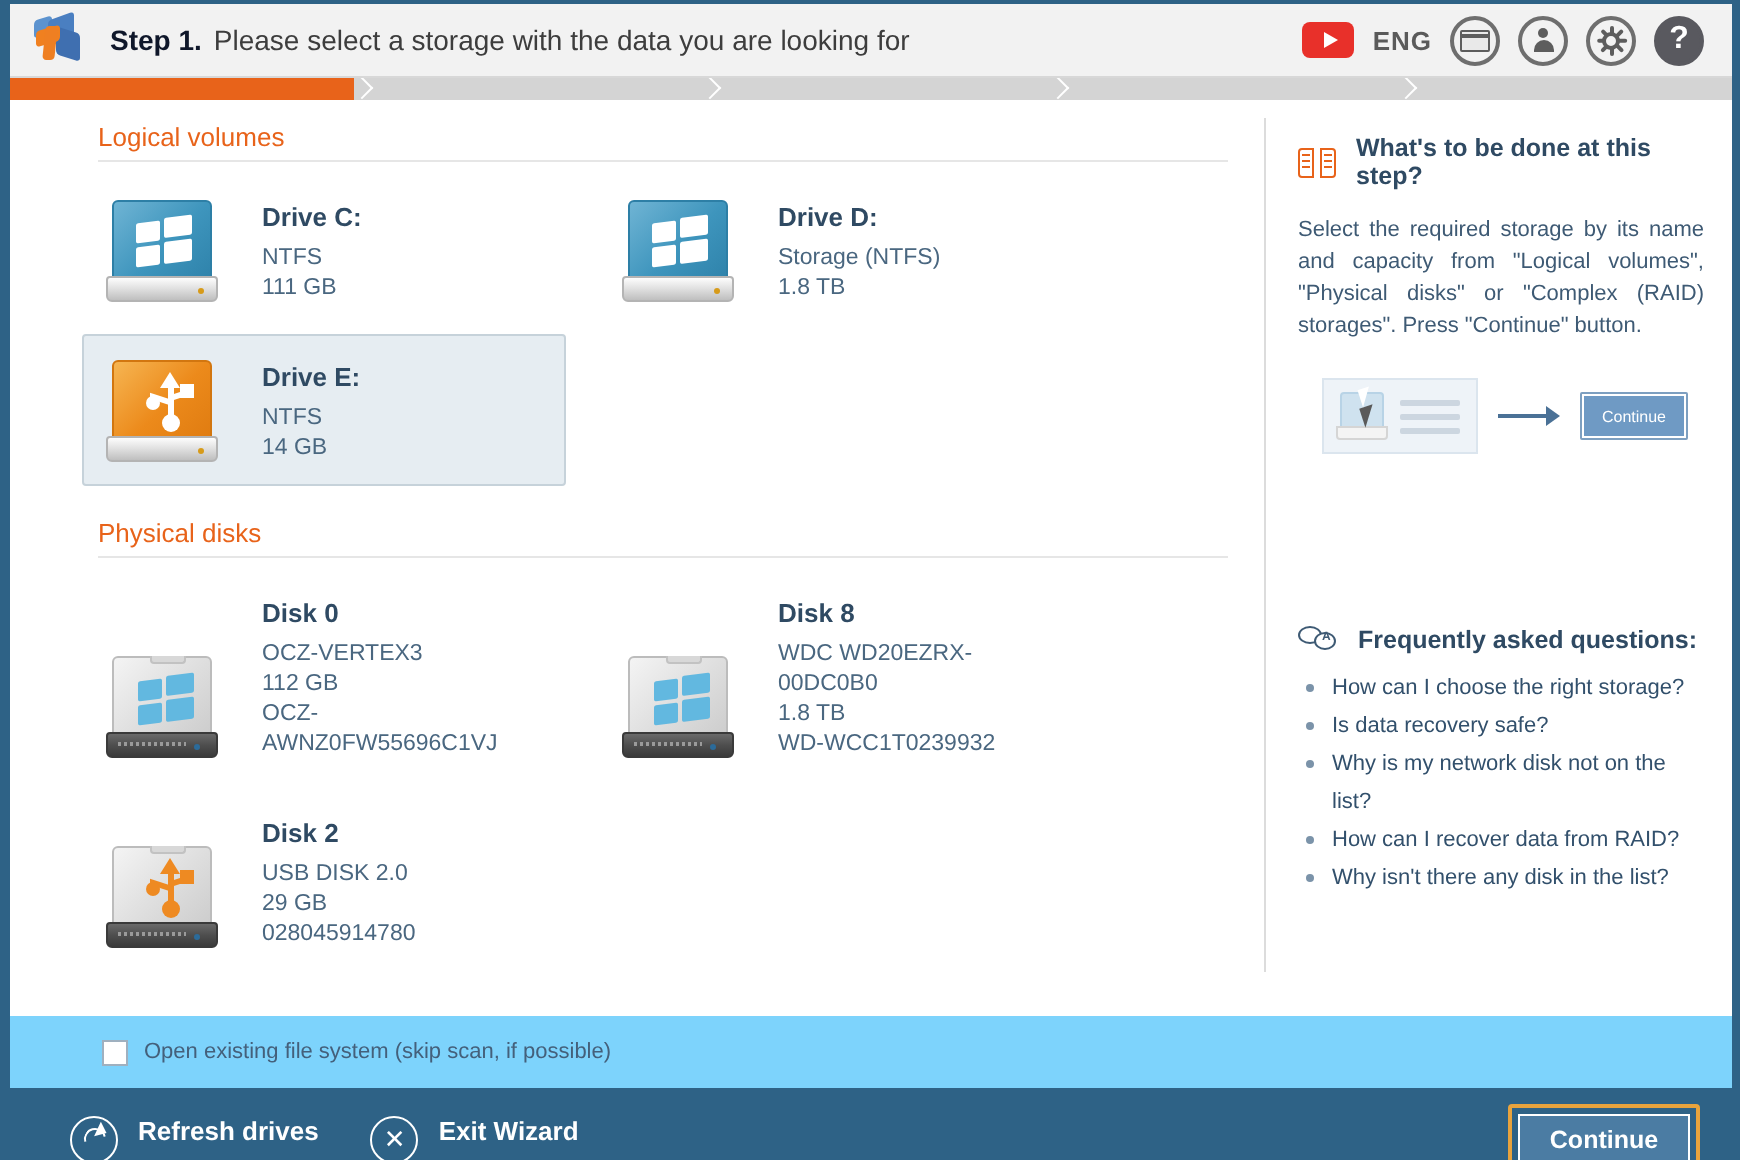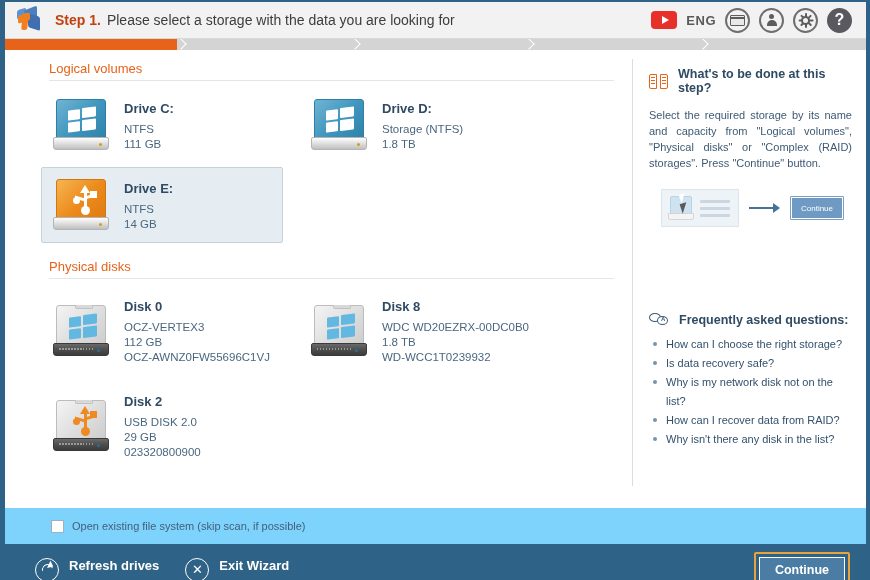--- a/index.html
+++ b/index.html
@@ -36,7 +36,7 @@
   .logo .b3{position:absolute;left:2px;top:3px;width:9px;height:9px;background:#5c93cf;transform:skewY(-18deg);border-radius:2px;}
 
   .step-title{font-size:14px;color:#3a3a3a;display:flex;align-items:baseline;gap:6px;}
-  .step-title .n{font-weight:bold;color:#c2410c;}
+  .step-title .n{font-weight:bold;color:#0f172a;}
   .step-title .t{font-weight:normal;color:#3d3d3d;}
 
   .header-right{margin-left:auto;display:flex;align-items:center;gap:9px;padding-right:14px;}

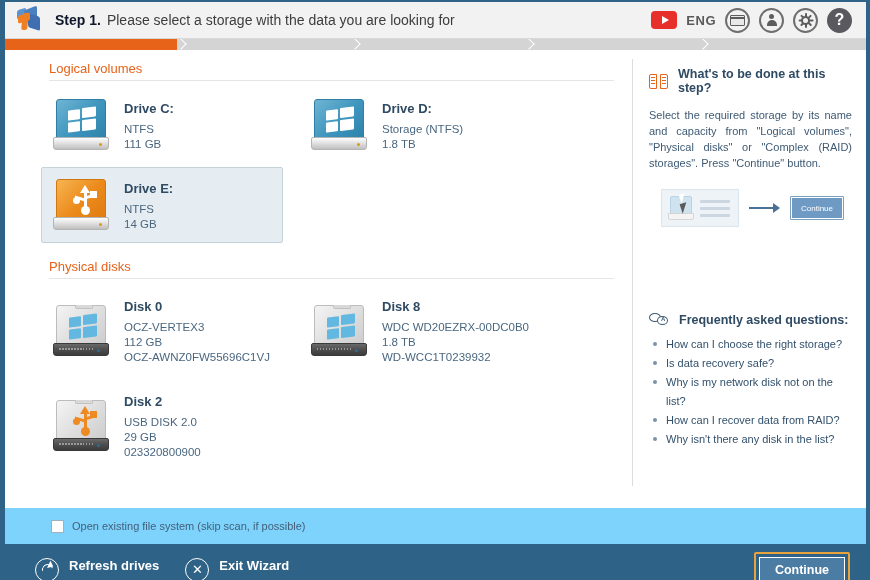--- a/index.html
+++ b/index.html
@@ -87,7 +87,7 @@
   .grid{display:flex;flex-wrap:wrap;padding-left:36px;padding-top:4px;}
   .card{
     width:242px;box-sizing:border-box;
-    display:flex;align-items:center;gap:14px;
+    display:flex;align-items:flex-end;gap:21px;
     padding:10px 8px 10px 10px;margin:2px 16px 2px 0;
     border:1px solid transparent;border-radius:2px;
   }

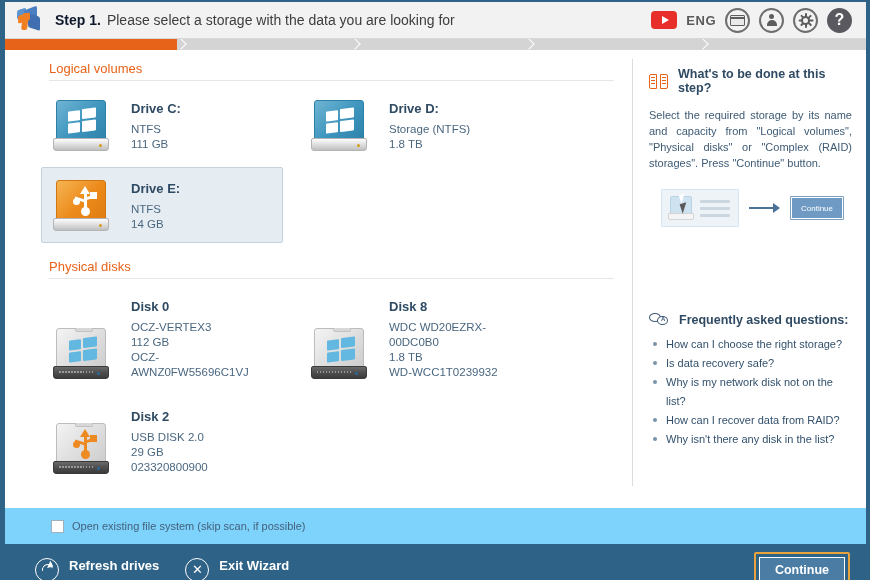--- a/index.html
+++ b/index.html
@@ -435,7 +435,7 @@
             <div class="nm">Disk 2</div>
             <div class="ln">USB DISK 2.0</div>
             <div class="ln">29 GB</div>
-            <div class="ln">023320800900</div>
+            <div class="ln">028045914780</div>
           </div>
         </div>
 

